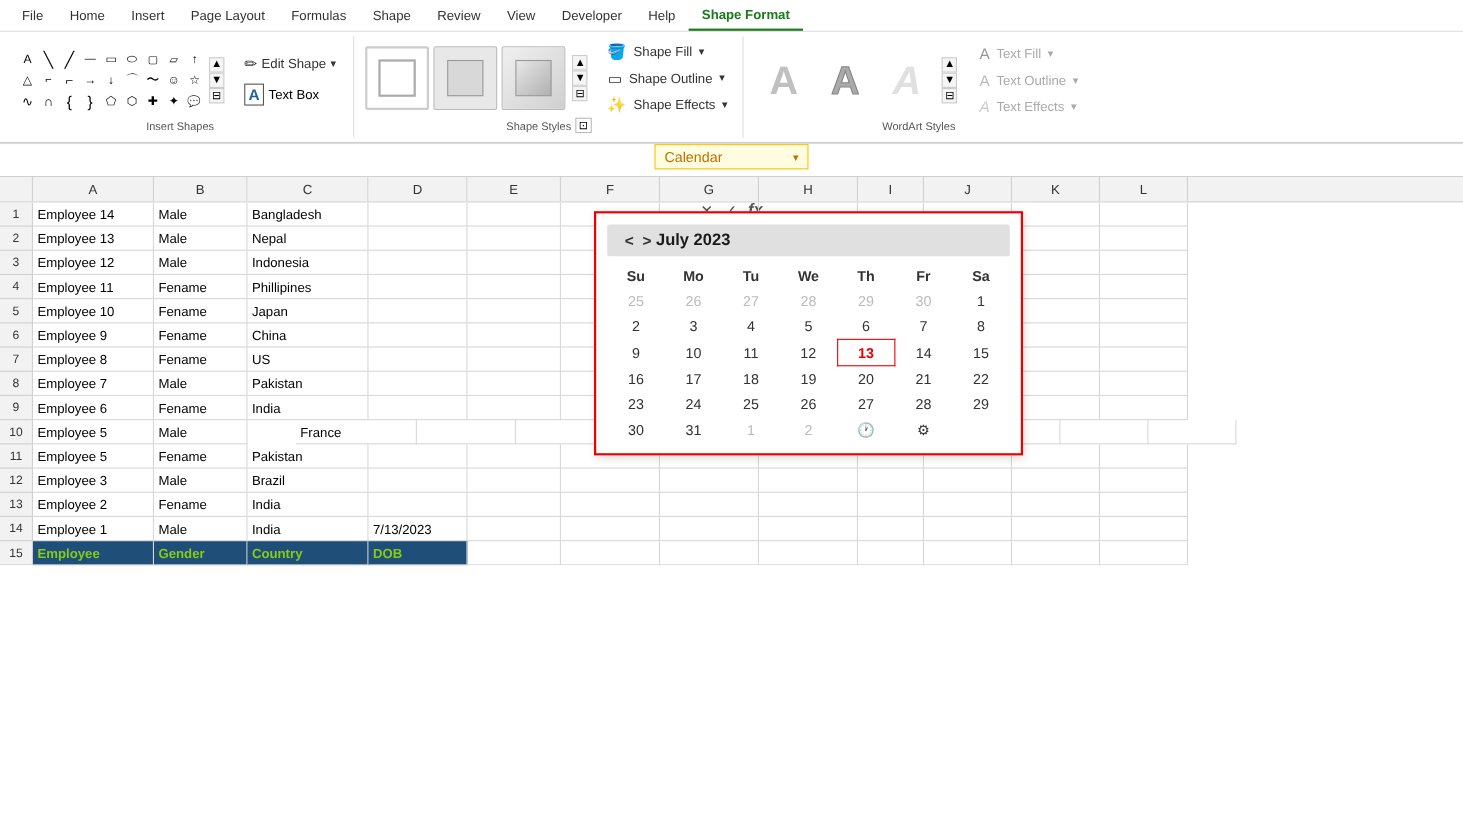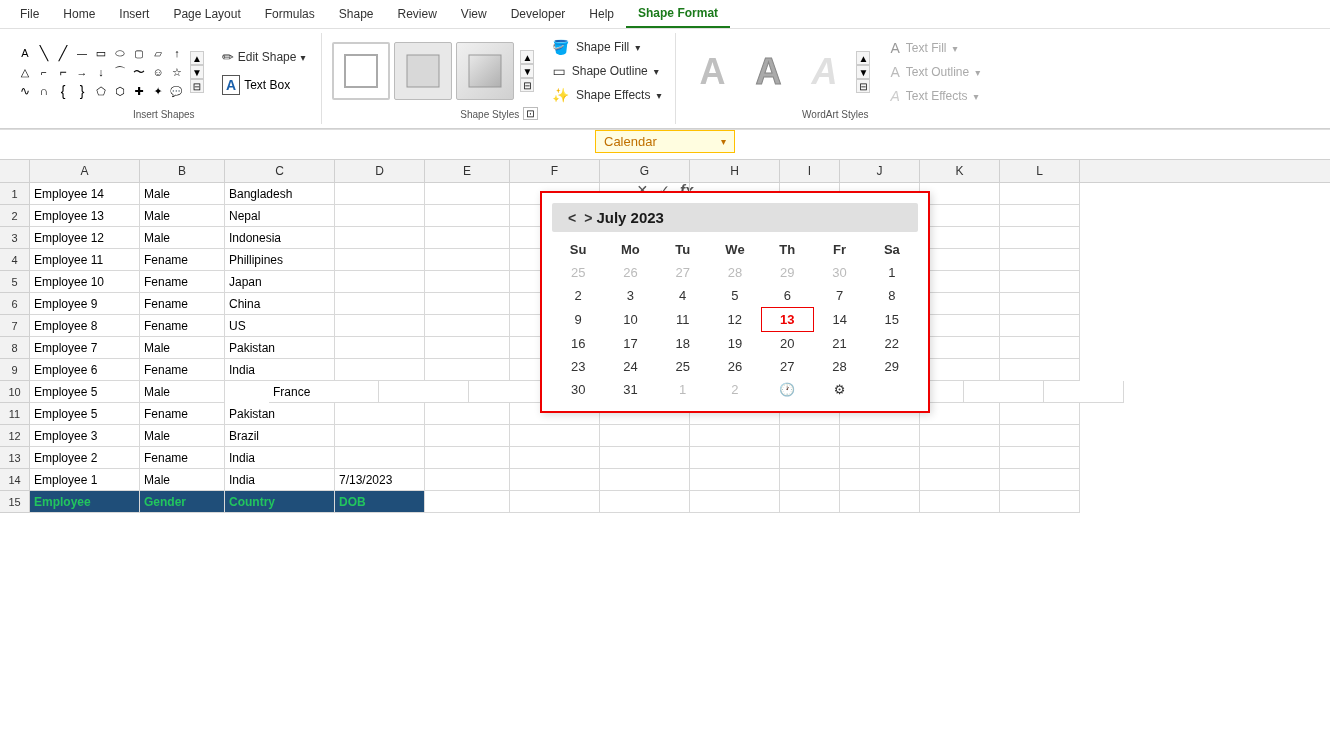--- a/index.html
+++ b/index.html
@@ -66,7 +66,7 @@
     .sheet-grid { display: flex; flex-direction: column; flex: 1; overflow: hidden; position: relative; }
     .grid-row { display: flex; height: 22px; flex-shrink: 0; }
     .grid-cell { border-right: 1px solid #d8d8d8; border-bottom: 1px solid #d8d8d8; padding: 2px 4px; font-size: 12px; overflow: hidden; white-space: nowrap; flex-shrink: 0; display: flex; align-items: center; }
-    .grid-cell.header-cell { background: #1f4e79; color: #22c55e; font-weight: bold; }
+    .grid-cell.header-cell { background: #1f4e79; color: #84cc16; font-weight: bold; }
 
     
     .calendar-widget { position: absolute; border: 2px solid #e00; background: #fff; width: 390px; padding: 10px; box-shadow: 2px 2px 8px rgba(0,0,0,0.15); }

